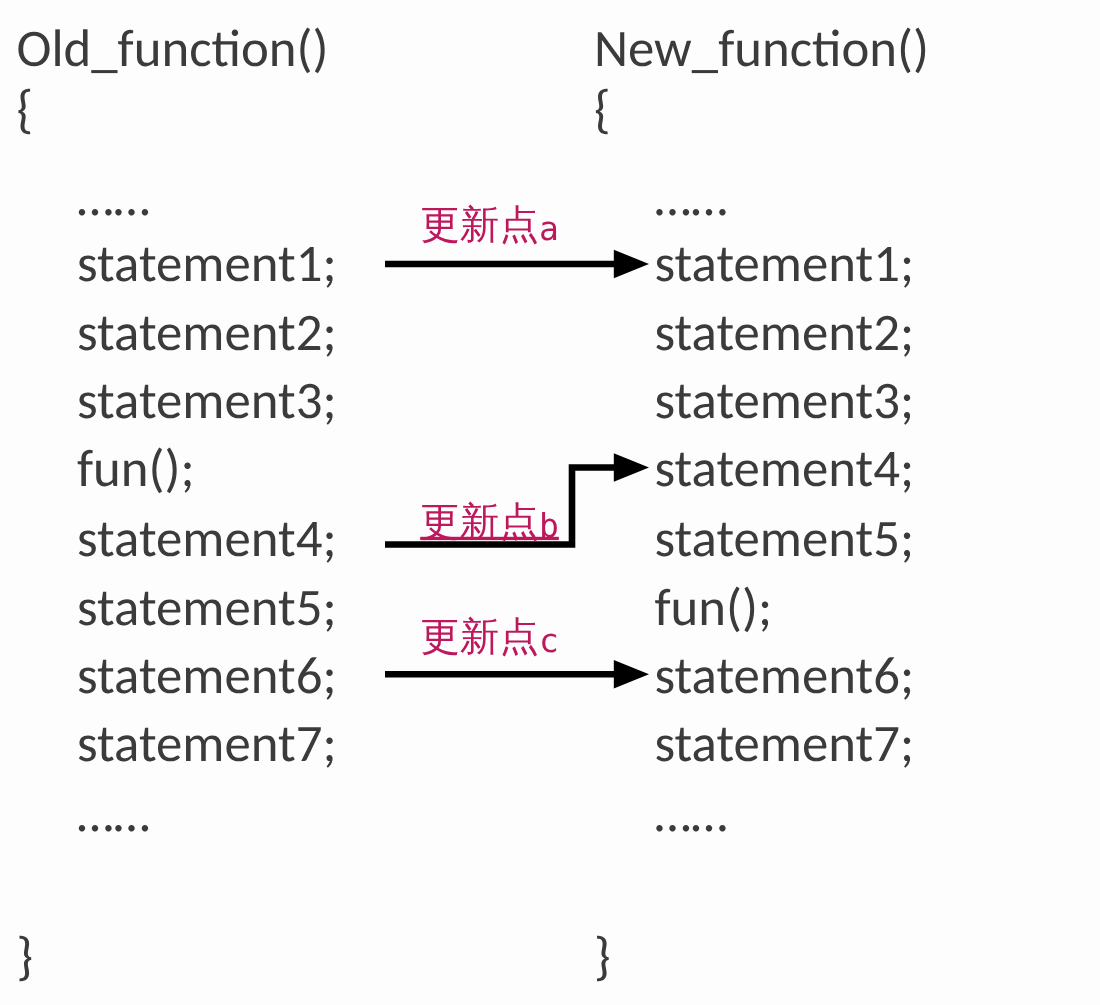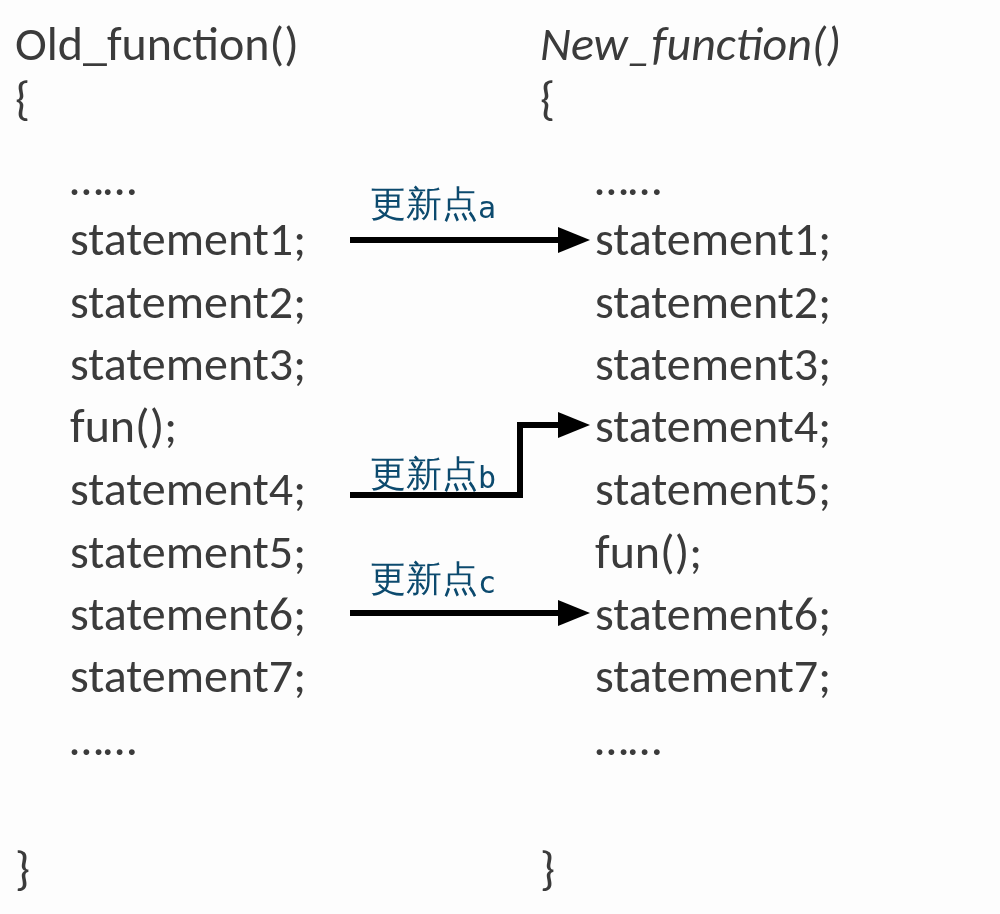--- a/index.html
+++ b/index.html
@@ -75,7 +75,7 @@
 </div>
 
 <div class="col right">
-  <div class="line" style="top:20px;font-style:italic;">New_function()</div>
+  <div class="line" style="top:20px;">New_function()</div>
   <div class="line" style="top:75px;">{</div>
   <div class="line indent" style="top:155px;">……</div>
   <div class="line indent" style="top:215px;">statement1;</div>

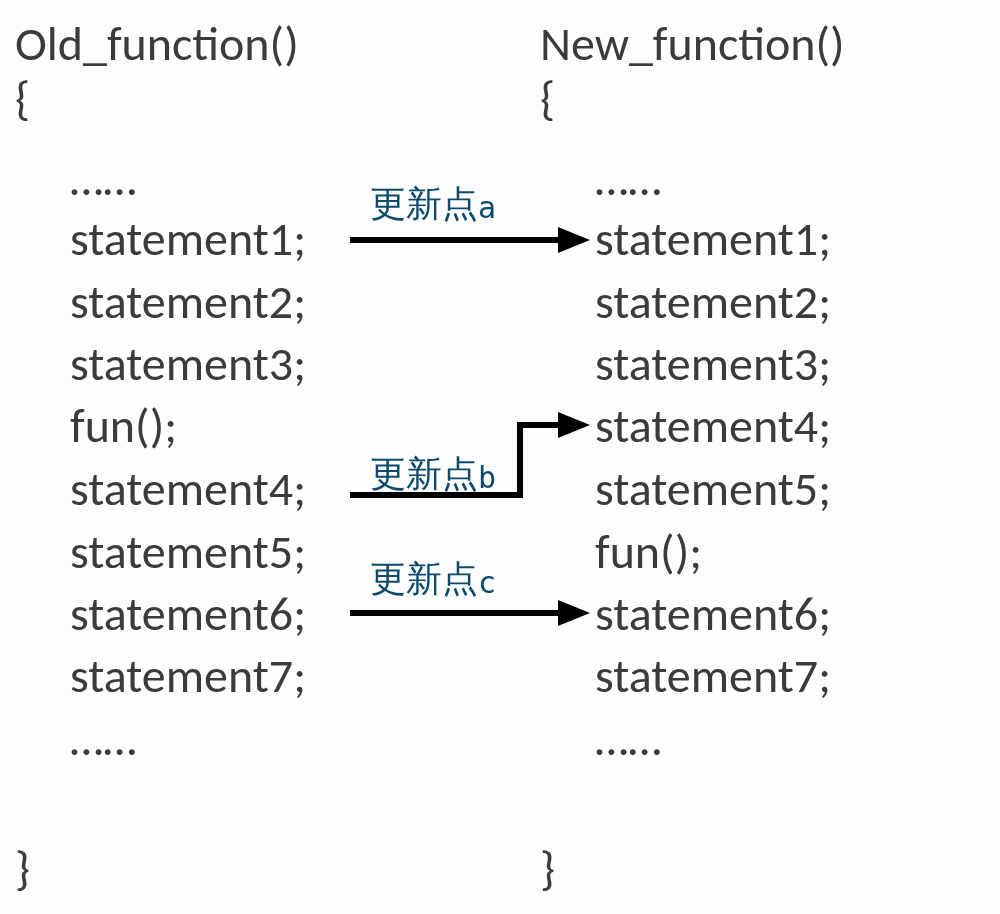--- a/index.html
+++ b/index.html
@@ -33,8 +33,9 @@
     position: absolute;
     font-family: "SimSun", "宋体", serif;
     font-size: 36px;
-    color: #0c4a6e;
+    color: #be185d;
     white-space: nowrap;
+    margin-left: 12px;
   }
   .arrow-label .sub {
     font-family: "Consolas", monospace;

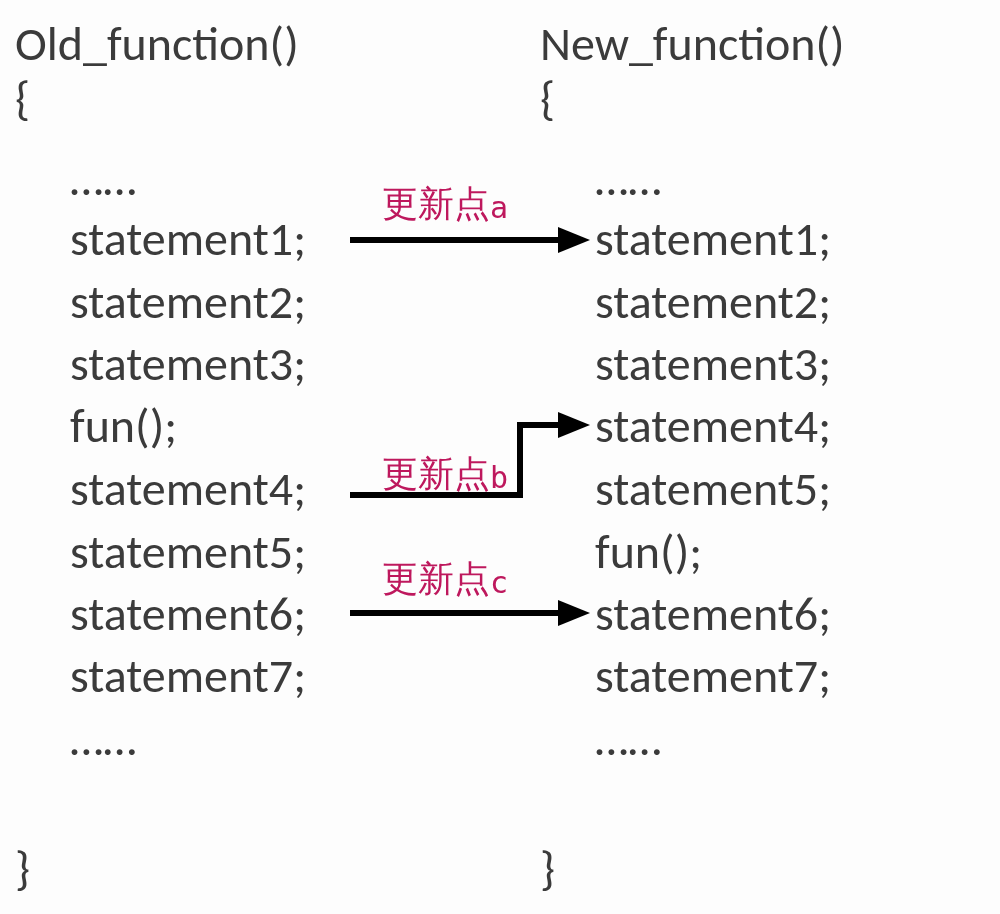--- a/index.html
+++ b/index.html
@@ -103,7 +103,7 @@
   <polyline points="0,85 170,85 170,15 215,15"></polyline>
   <polygon points="240,15 208,2 208,28"></polygon>
 </svg>
-<div class="arrow-label" style="left:370px; top:450px;">
+<div class="arrow-label" style="left:370px; top:450px;text-decoration:underline;">
   <span>更新点</span><span class="sub">b</span>
 </div>
 

